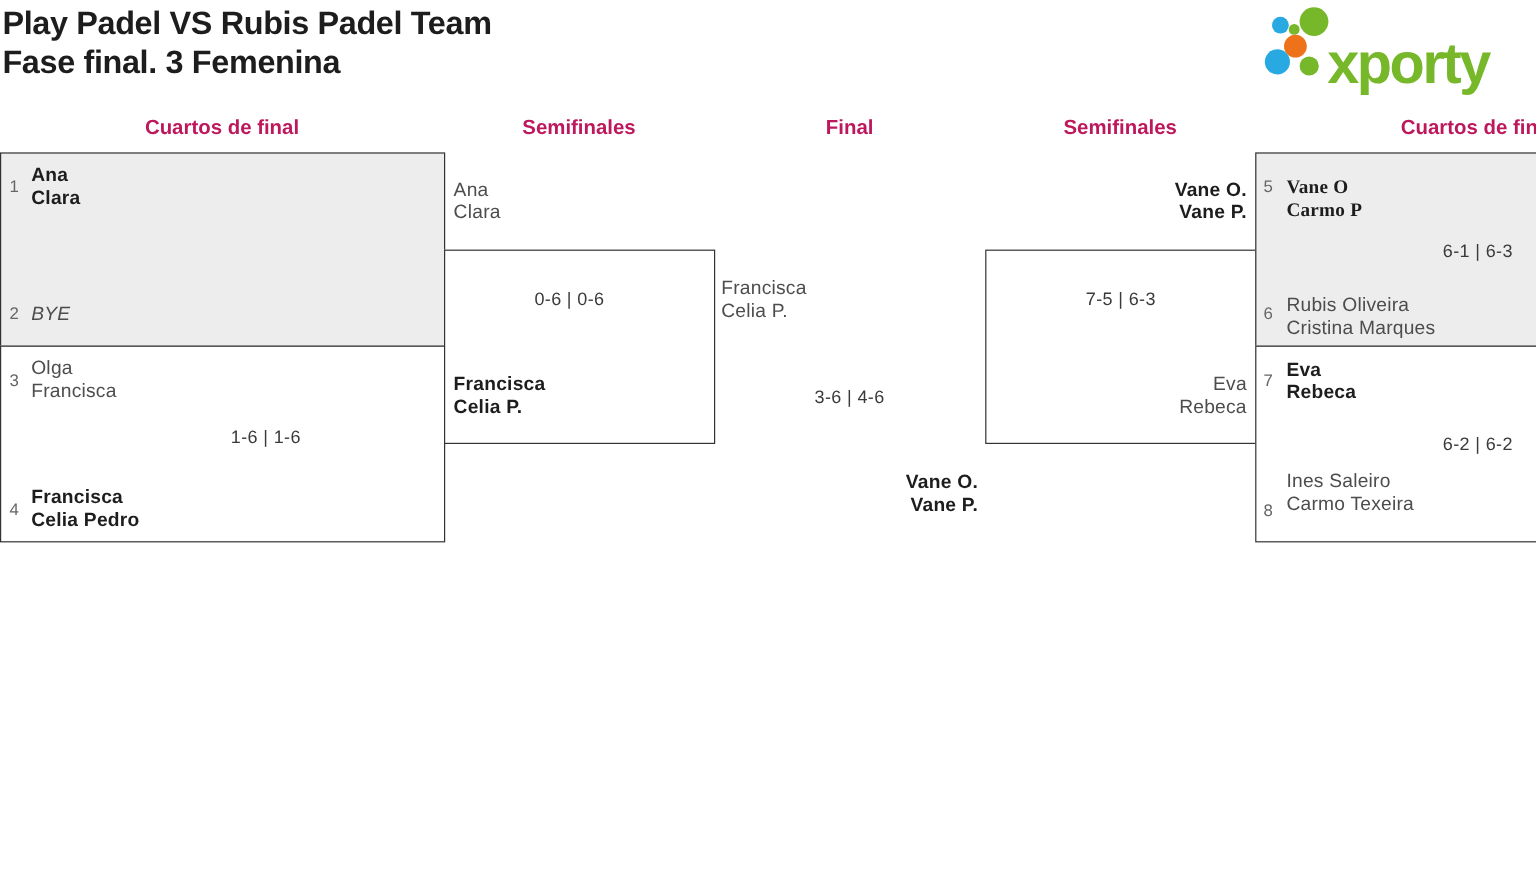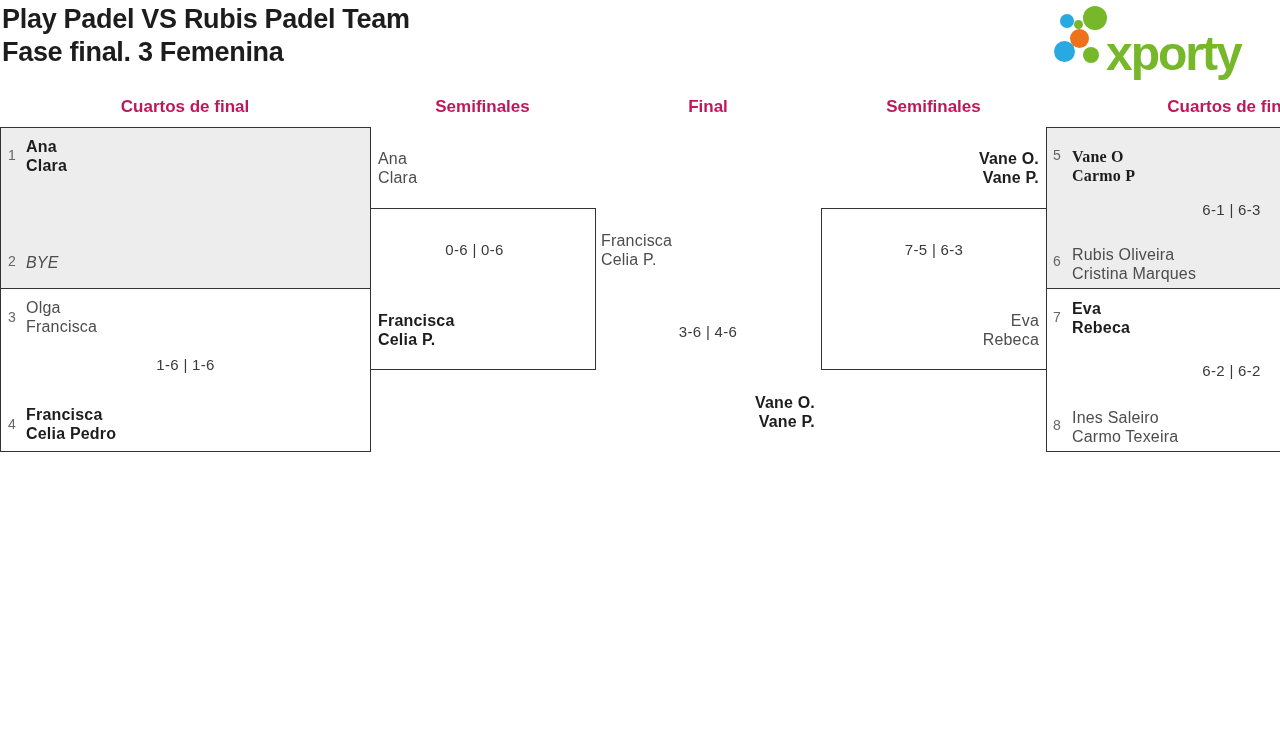--- a/index.html
+++ b/index.html
@@ -101,7 +101,7 @@
     <div>Olga</div>
     <div>Francisca</div>
   </div>
-  <div class="score" style="left:0;width:371px;top:357px;">1-6 | 1-6</div>
+  <div class="score" style="left:0;width:371px;top:357px;padding-left:36px;">1-6 | 1-6</div>
   <div class="seed" style="left:8px;top:417px;">4</div>
   <div class="names winner" style="left:26px;top:405px;">
     <div>Francisca</div>

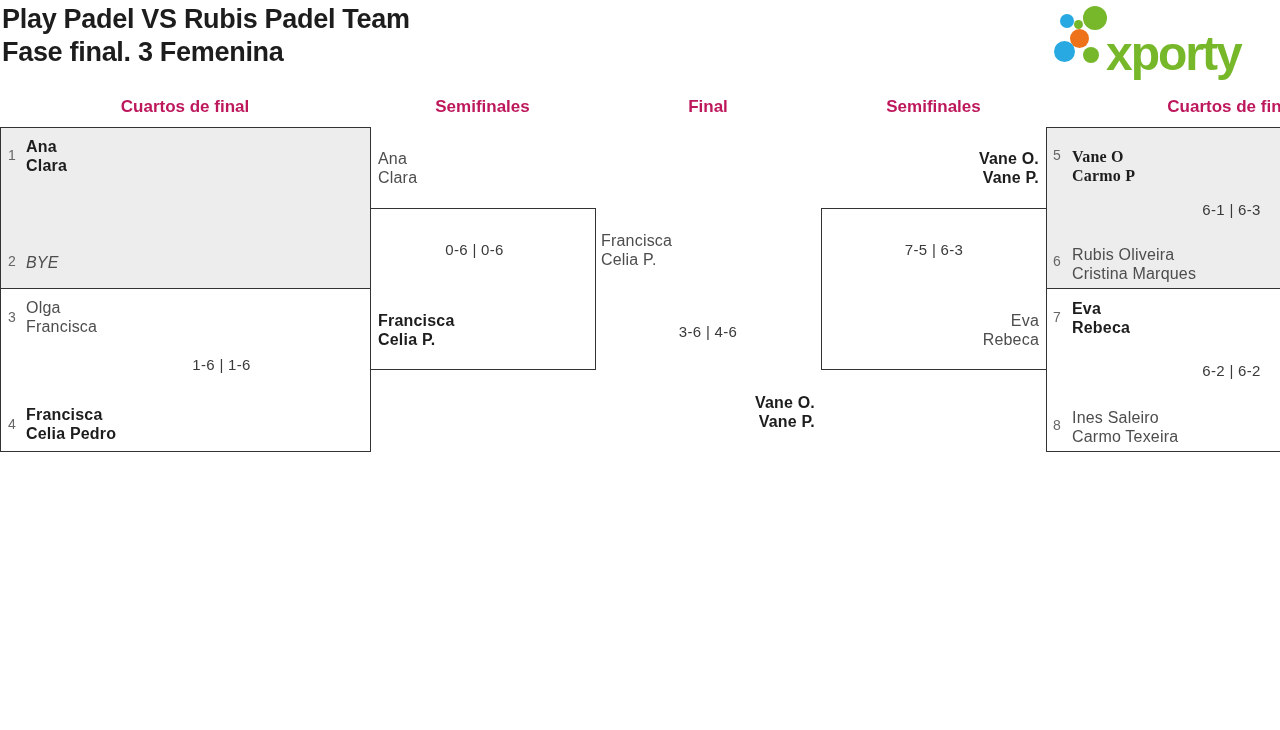--- a/index.html
+++ b/index.html
@@ -157,7 +157,7 @@
   </div>
   <div class="score" style="left:1046px;width:371px;top:363px;">6-2 | 6-2</div>
   <div class="seed" style="left:1053px;top:418px;">8</div>
-  <div class="names" style="left:1072px;top:408px;">
+  <div class="names" style="left:1072px;top:392px;">
     <div>Ines Saleiro</div>
     <div>Carmo Texeira</div>
   </div>

